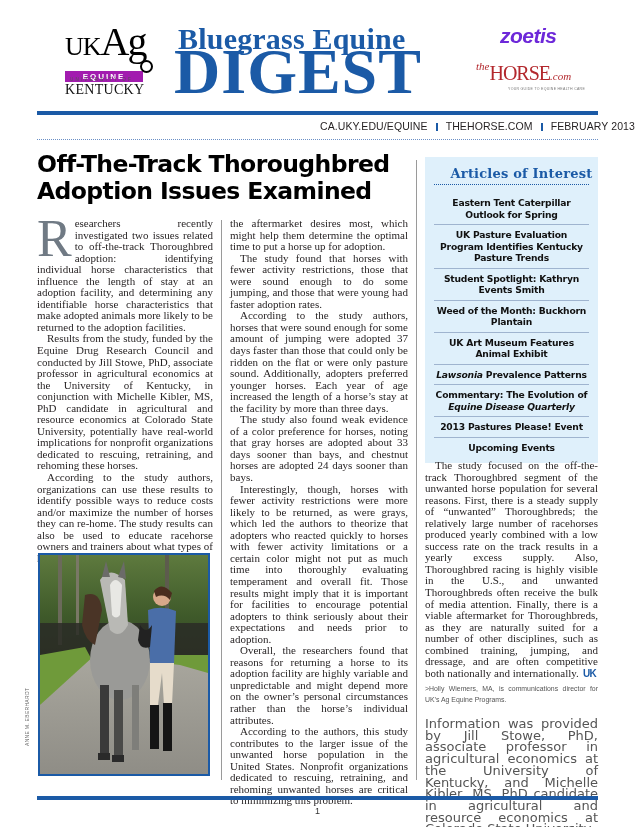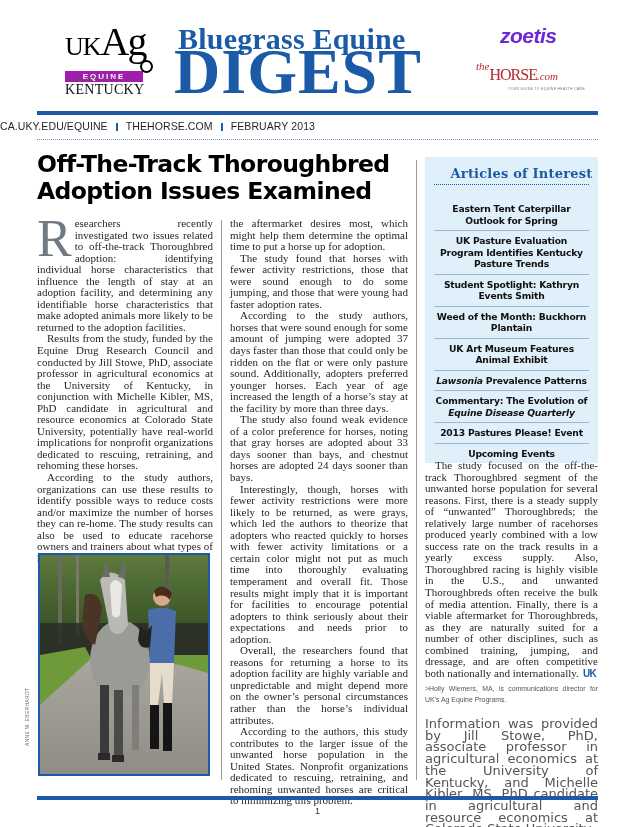--- a/index.html
+++ b/index.html
@@ -21,7 +21,7 @@
   .logo-zoetis { position: absolute; left: 500px; top: 24px; font-family: "Liberation Sans", sans-serif; font-style: italic; font-weight: bold; font-size: 21px; color: #6d28d9; letter-spacing: -0.5px; }
   .logo-thehorse { position: absolute; left: 476px; top: 60px; white-space: nowrap; color: #b3282d; font-family: "Liberation Serif", serif; }
   .th-the { font-size: 11px; font-style: italic; vertical-align: 10px; }
-  .th-horse { font-size: 16px; letter-spacing: -1px; }
+  .th-horse { font-size: 20px; letter-spacing: -1px; }
   .th-com { font-size: 11px; font-style: italic; }
   .th-tag { position: absolute; left: 32px; top: 27px; font-family: "Liberation Sans", sans-serif; font-size: 3.5px; color: #777; letter-spacing: 0.3px; white-space: nowrap; }
 

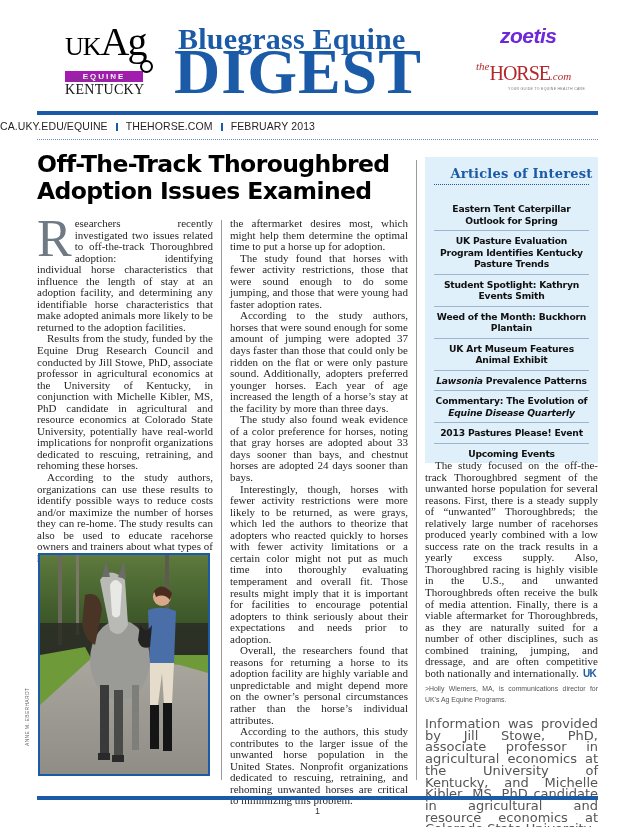--- a/index.html
+++ b/index.html
@@ -26,7 +26,7 @@
   .th-tag { position: absolute; left: 32px; top: 27px; font-family: "Liberation Sans", sans-serif; font-size: 3.5px; color: #777; letter-spacing: 0.3px; white-space: nowrap; }
 
   .rule-top { position: absolute; left: 37px; top: 111px; width: 561px; height: 4px; background: #1b5aa6; }
-  .dateline { position: absolute; left: 0; width: 635px; top: 120px; text-align: left; font-family: "Liberation Sans", sans-serif; font-size: 10.5px; color: #231f20; letter-spacing: 0.1px; }
+  .dateline { position: absolute; left: 0; width: 635px; top: 120px; text-align: right; font-family: "Liberation Sans", sans-serif; font-size: 10.5px; color: #231f20; letter-spacing: 0.1px; }
   .dateline .sep { display: inline-block; width: 2px; height: 8px; background: #1b5aa6; margin: 0 8px; vertical-align: -0.5px; }
   .rule-dotted { position: absolute; left: 37px; top: 139px; width: 561px; border-top: 1px dotted #6a8fc6; }
 

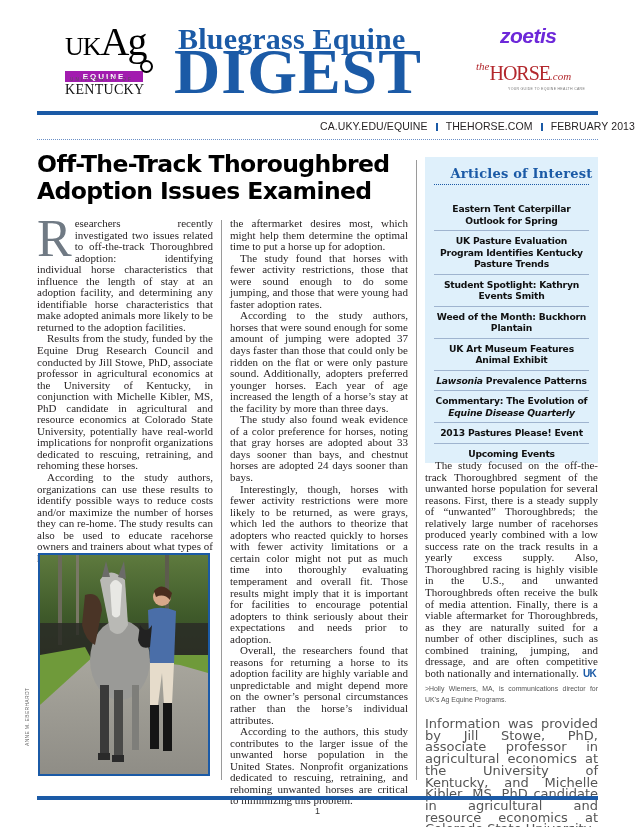--- a/index.html
+++ b/index.html
@@ -57,7 +57,7 @@
   .sidebar { position: absolute; left: 425px; top: 157px; width: 173px; height: 306px; background: #dff0fb; }
   .sidebar-title { text-align: center; margin-top: 9px; font-family: "DejaVu Serif", serif; font-weight: bold; font-size: 13px; color: #1b5aa6; letter-spacing: 0.2px; padding-left: 20px; }
   .sidebar-title-rule { margin: 3px 9px 0 9px; border-top: 1px dotted #1b5aa6; }
-  .sidebar-list { list-style: none; padding: 0; margin: 14px 9px; }
+  .sidebar-list { list-style: none; padding: 0; margin: 8px 9px; }
   .sidebar-item { text-align: center; font-family: "DejaVu Sans", sans-serif; font-weight: bold; font-size: 9.2px; line-height: 11.5px; color: #111; padding: 4px 0 4px 0; border-bottom: 1px solid #9fb4cf; letter-spacing: -0.2px; }
   .sidebar-item:last-child { border-bottom: none; }
   .sidebar-item i { font-style: italic; }

